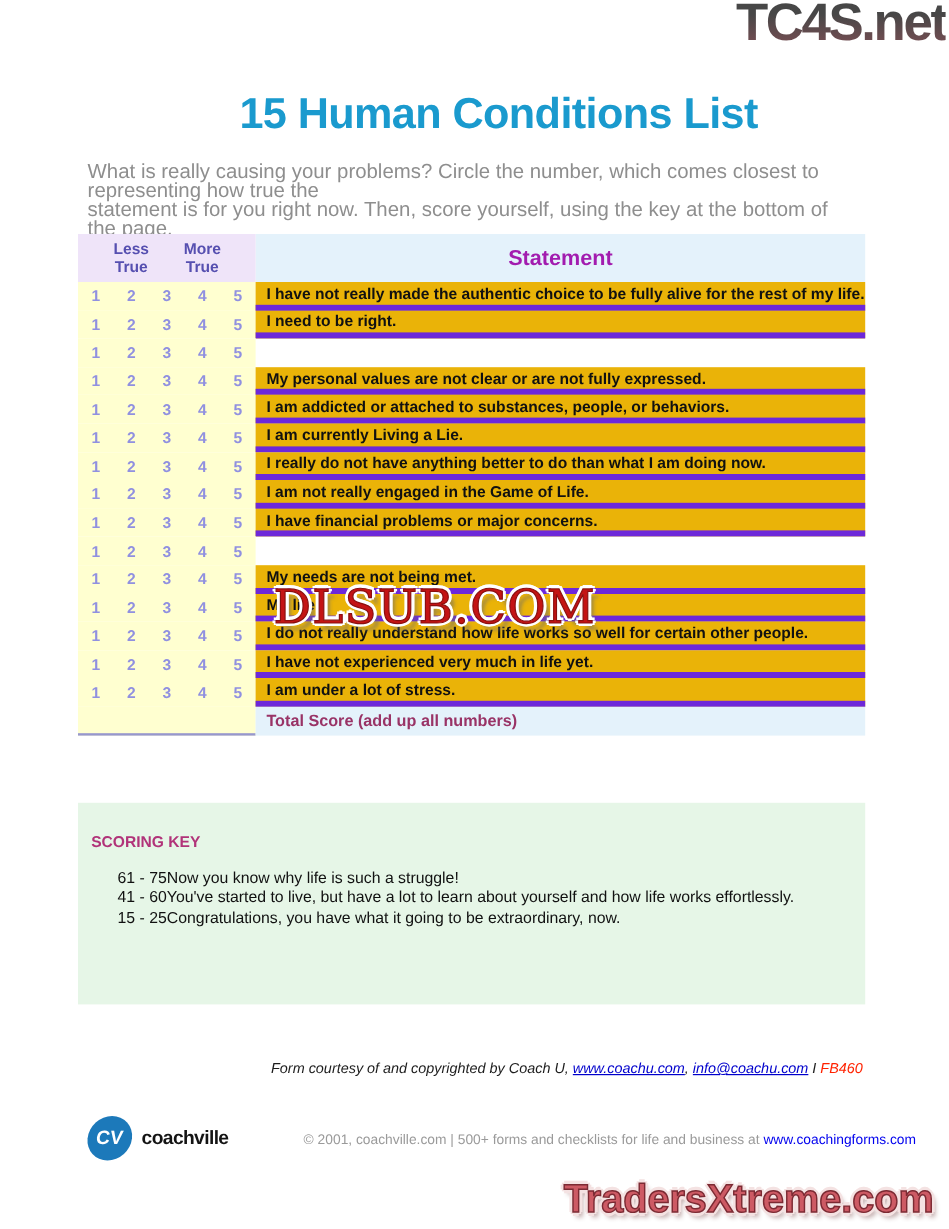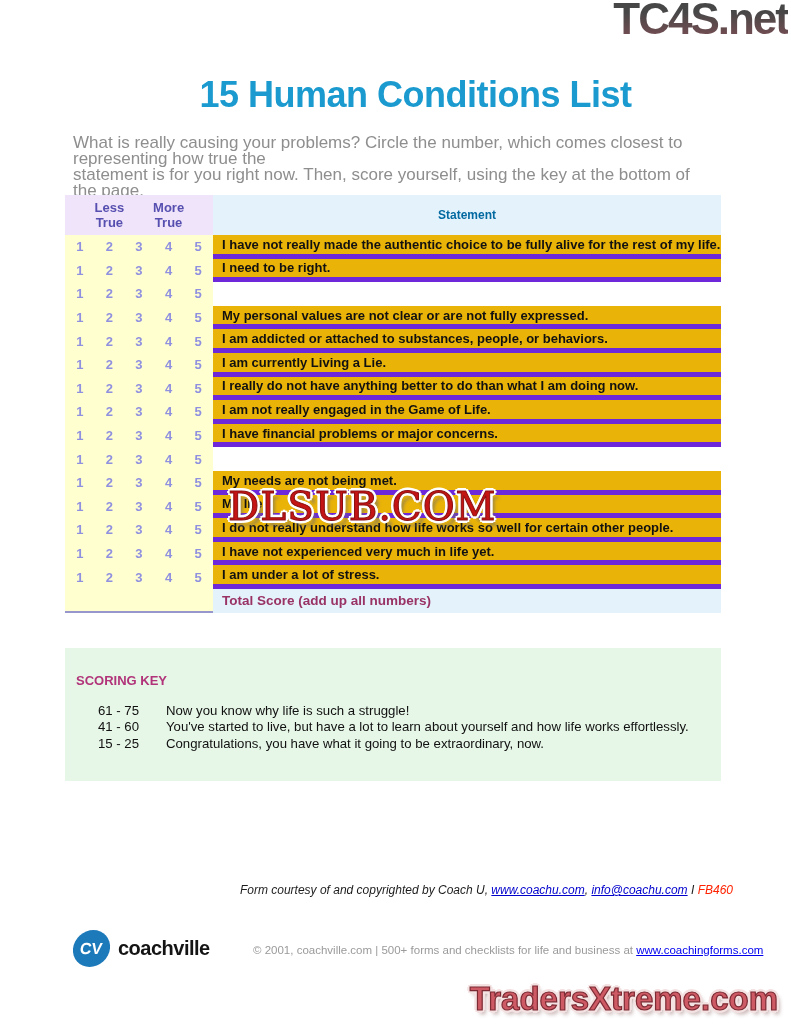--- a/index.html
+++ b/index.html
@@ -26,7 +26,7 @@
   .th-less{left:8%;width:44%;}
   .th-more{left:48%;width:44%;}
   .th-statement{flex:1;background:#e4f2fb;display:flex;align-items:center;justify-content:center;
-         font-size:12px;font-weight:bold;color:#0369a1;}
+         font-size:18px;font-weight:bold;color:#a21caf;}
   .trow{display:flex;height:23.6px;}
   .scale-cell{width:148px;flex:0 0 148px;background:#ffffd0;display:flex;}
   .scale-cell .num{flex:1;display:flex;align-items:center;justify-content:center;

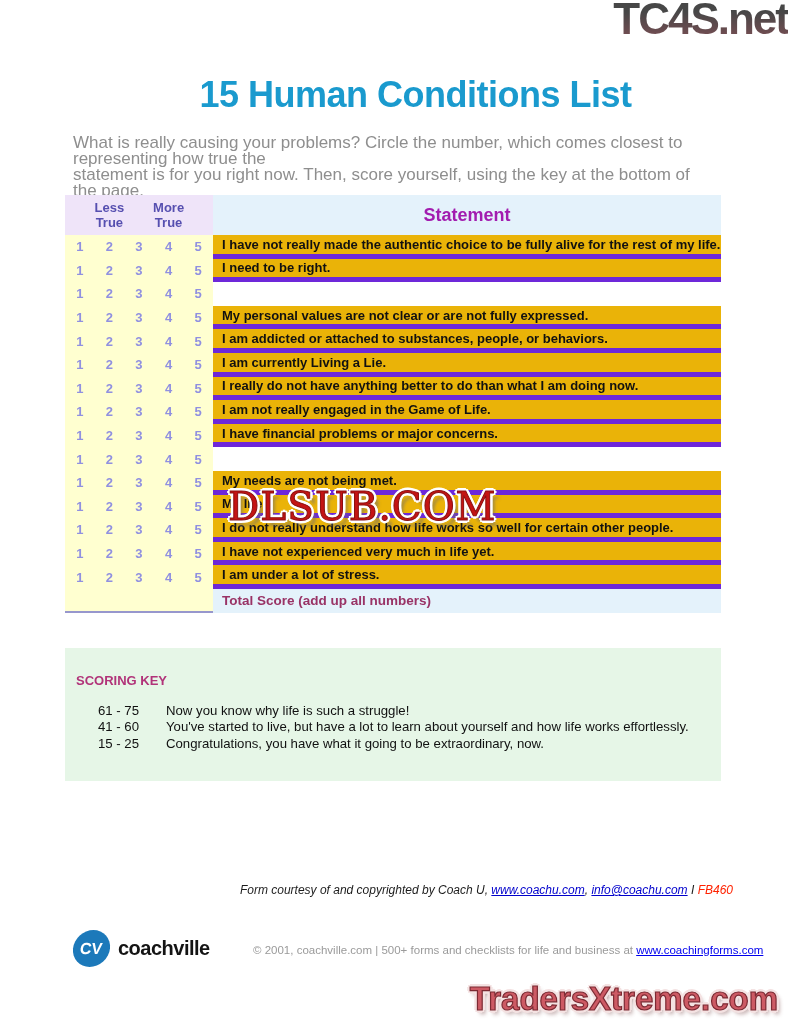--- a/index.html
+++ b/index.html
@@ -37,7 +37,7 @@
   .trow.total .stmt-cell{border-bottom:none;background:#e4f2fb;font-weight:bold;color:#993366;font-size:13.5px;}
 
   
-  .scoring{position:absolute;left:65px;top:648px;width:656px;height:133px;background:#e6f6e7;box-sizing:border-box;
+  .scoring{position:absolute;left:65px;top:669px;width:656px;height:168px;background:#e6f6e7;box-sizing:border-box;
            padding:25px 0 0 11px;}
   .scoring-title{font-size:13px;font-weight:bold;color:#b13379;}
   .scoring-rows{margin-top:15px;}

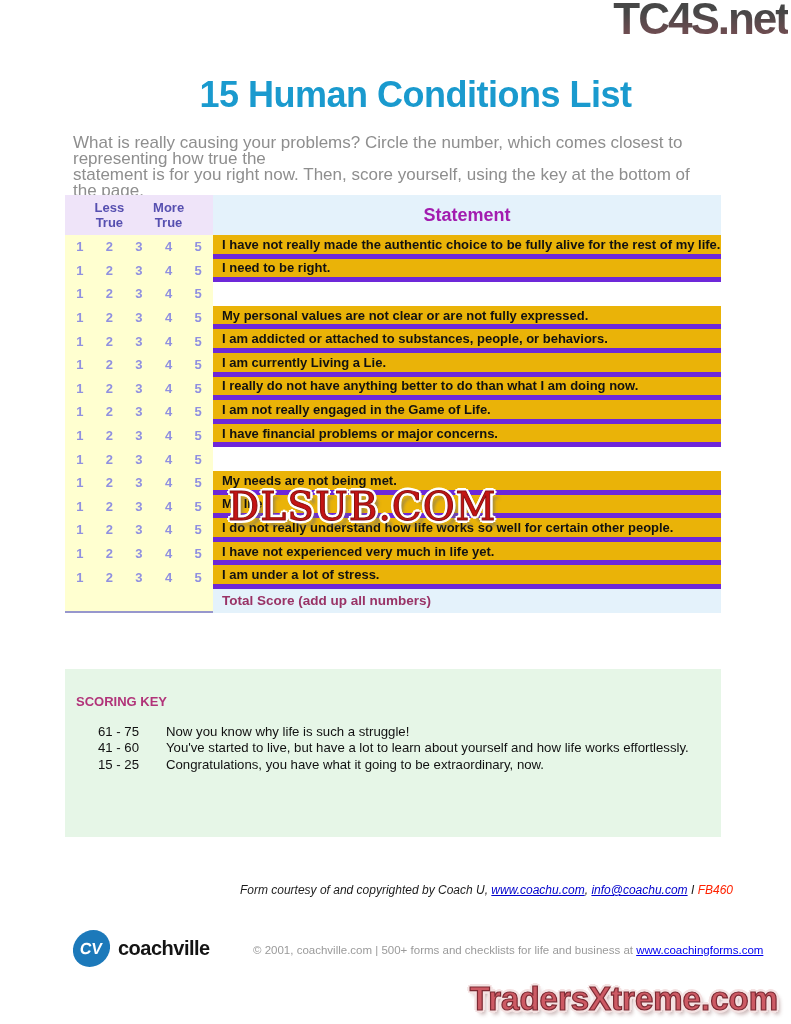--- a/index.html
+++ b/index.html
@@ -42,7 +42,7 @@
   .scoring-title{font-size:13px;font-weight:bold;color:#b13379;}
   .scoring-rows{margin-top:15px;}
   .score-row{display:flex;line-height:16.4px;font-size:13.2px;color:#111;}
-  .score-range{width:63px;flex:0 0 63px;text-align:right;padding-right:27px;}
+  .score-range{width:63px;flex:0 0 63px;text-align:right;padding-right:0;}
   .score-text{flex:1;}
 
   

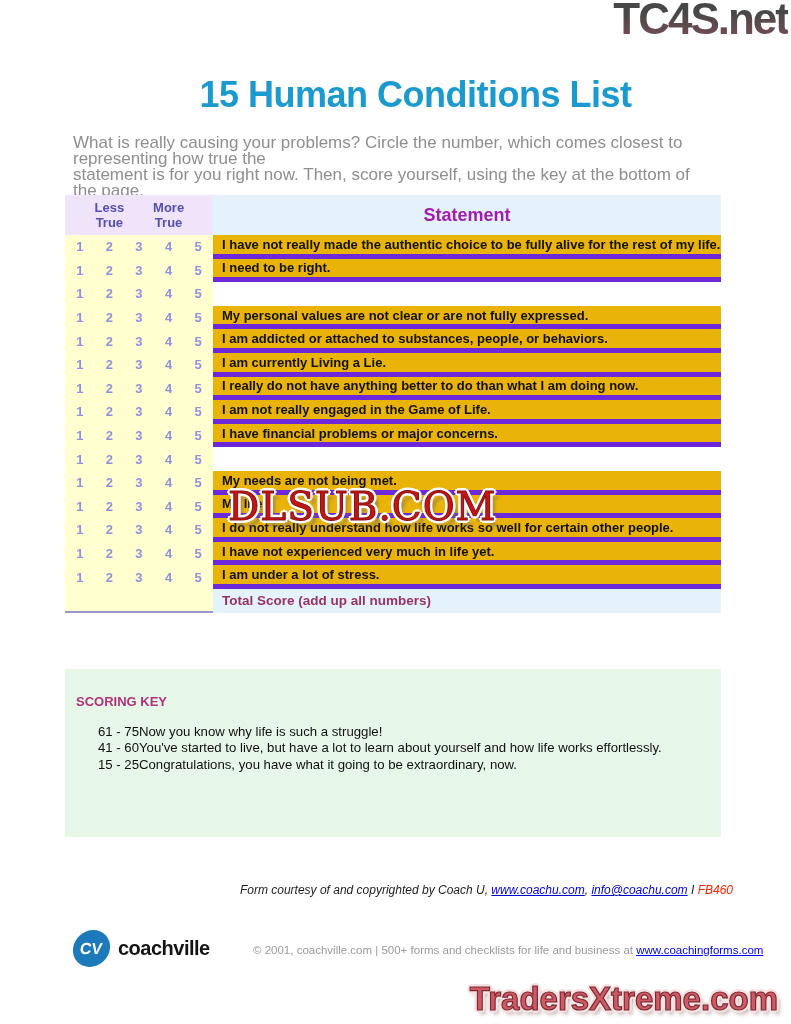--- a/index.html
+++ b/index.html
@@ -46,7 +46,7 @@
   .score-text{flex:1;}
 
   
-  .courtesy{position:absolute;top:883px;right:58px;font-size:12px;font-style:italic;color:#1c1c1c;white-space:nowrap;}
+  .courtesy{position:absolute;top:883px;right:72px;font-size:12px;font-style:italic;color:#1c1c1c;white-space:nowrap;}
   .courtesy .lnk{color:#0000cc;text-decoration:underline;cursor:pointer;}
   .courtesy .code{color:#ff2200;}
   .brand{position:absolute;left:73px;top:930px;display:flex;align-items:center;}

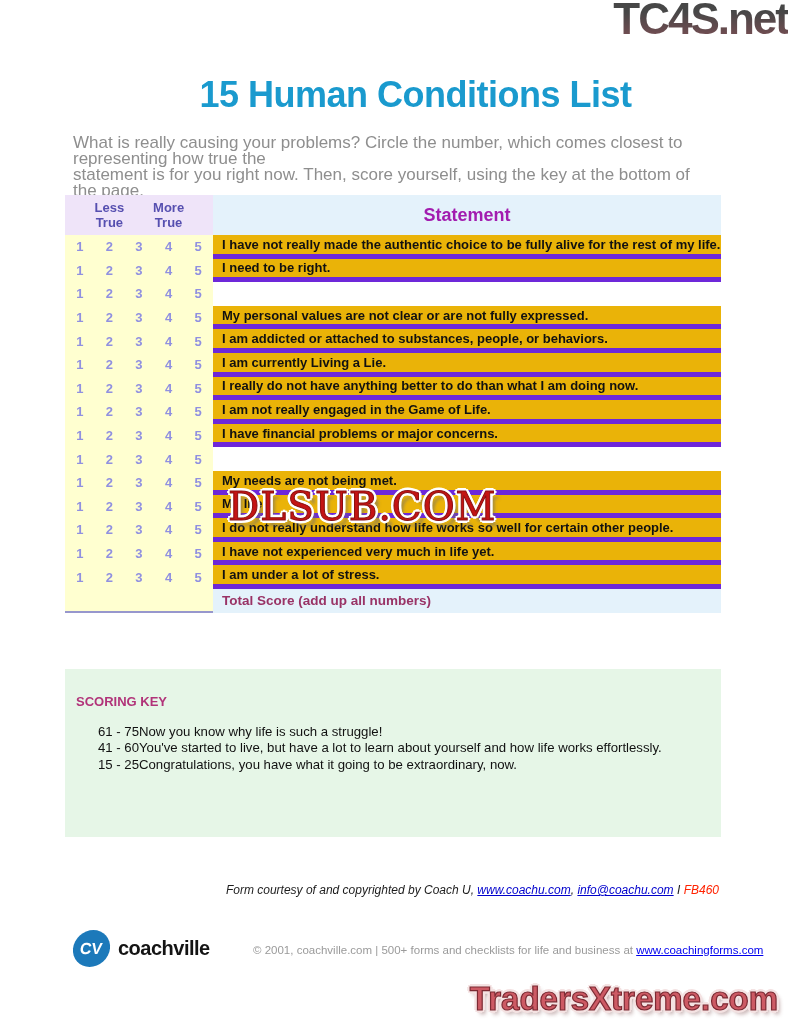--- a/index.html
+++ b/index.html
@@ -53,7 +53,7 @@
   .cv-circle{width:37px;height:37px;border-radius:50%;background:#1c79ba;display:flex;align-items:center;
          justify-content:center;color:#fff;font-weight:bold;font-size:16px;transform:skewX(-6deg);}
   .cv-circle span{transform:skewX(-2deg);}
-  .brand-name{margin-left:8px;font-size:20px;font-weight:bold;color:#141414;letter-spacing:-0.5px;}
+  .brand-name{margin-left:8px;font-size:16px;font-weight:bold;color:#141414;letter-spacing:-0.5px;}
   .copyright{position:absolute;left:253px;top:944px;font-size:11.5px;color:#9a9a9a;white-space:nowrap;}
   .copyright .lnk{color:#0000ee;text-decoration:underline;cursor:pointer;}
 

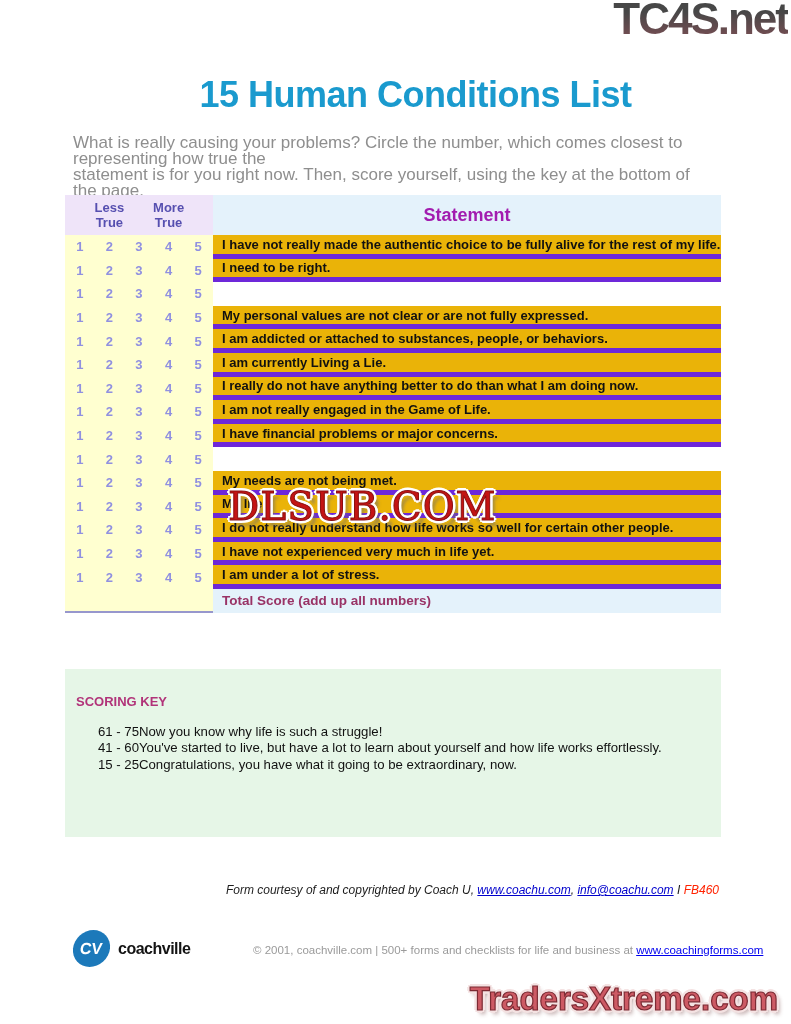--- a/index.html
+++ b/index.html
@@ -55,7 +55,7 @@
   .cv-circle span{transform:skewX(-2deg);}
   .brand-name{margin-left:8px;font-size:16px;font-weight:bold;color:#141414;letter-spacing:-0.5px;}
   .copyright{position:absolute;left:253px;top:944px;font-size:11.5px;color:#9a9a9a;white-space:nowrap;}
-  .copyright .lnk{color:#0000ee;text-decoration:underline;cursor:pointer;}
+  .copyright .lnk{color:#0000ee;cursor:pointer;}
 
   
   .dlsub{position:absolute;left:228px;top:484px;font-family:"DejaVu Serif","Liberation Serif",serif;

